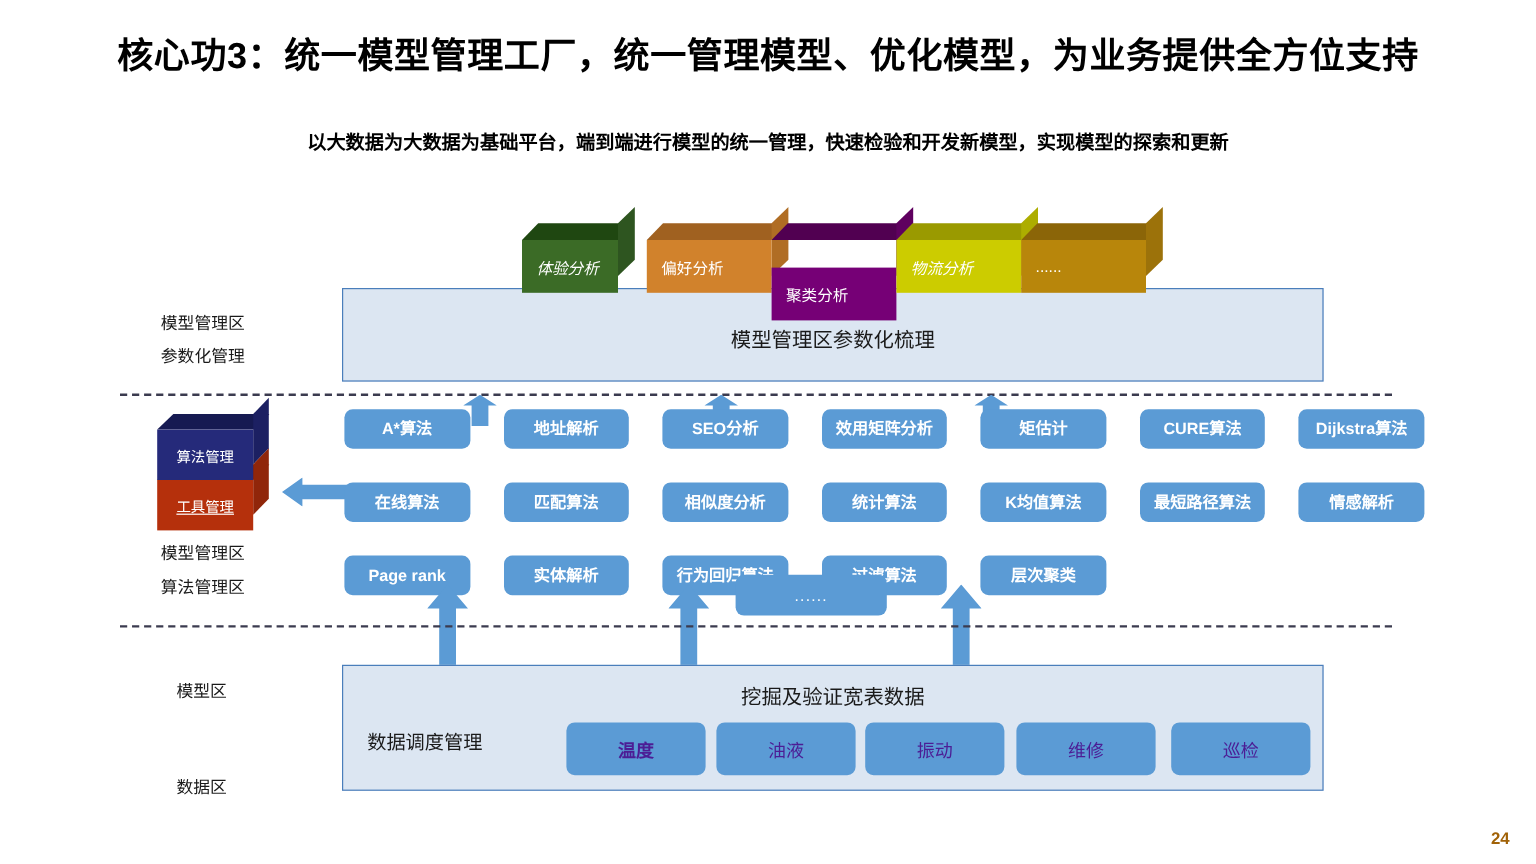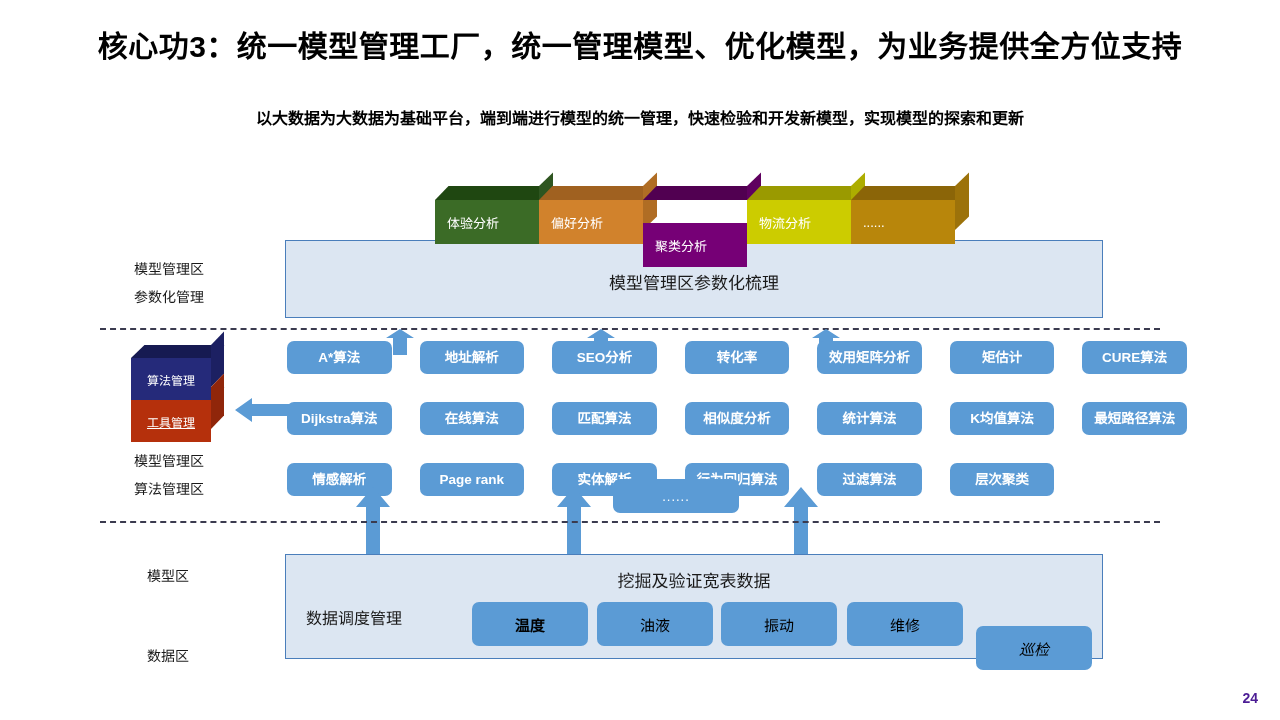--- a/index.html
+++ b/index.html
@@ -250,7 +250,7 @@
   <div class="slide-subtitle">以大数据为大数据为基础平台，端到端进行模型的统一管理，快速检验和开发新模型，实现模型的探索和更新</div>
 
   <div class="boxrow">
-    <div class="cube3d" style="left:0px;width:104px;">
+    <div class="cube3d" style="left:0px;width:80px;font-style:italic;">
       <div class="top" style="background: rgb(31, 71, 17);"></div>
       <div class="side" style="background: rgb(46, 85, 32);"></div>
       <div class="face" style="background: rgb(59, 107, 38);">体验分析</div>

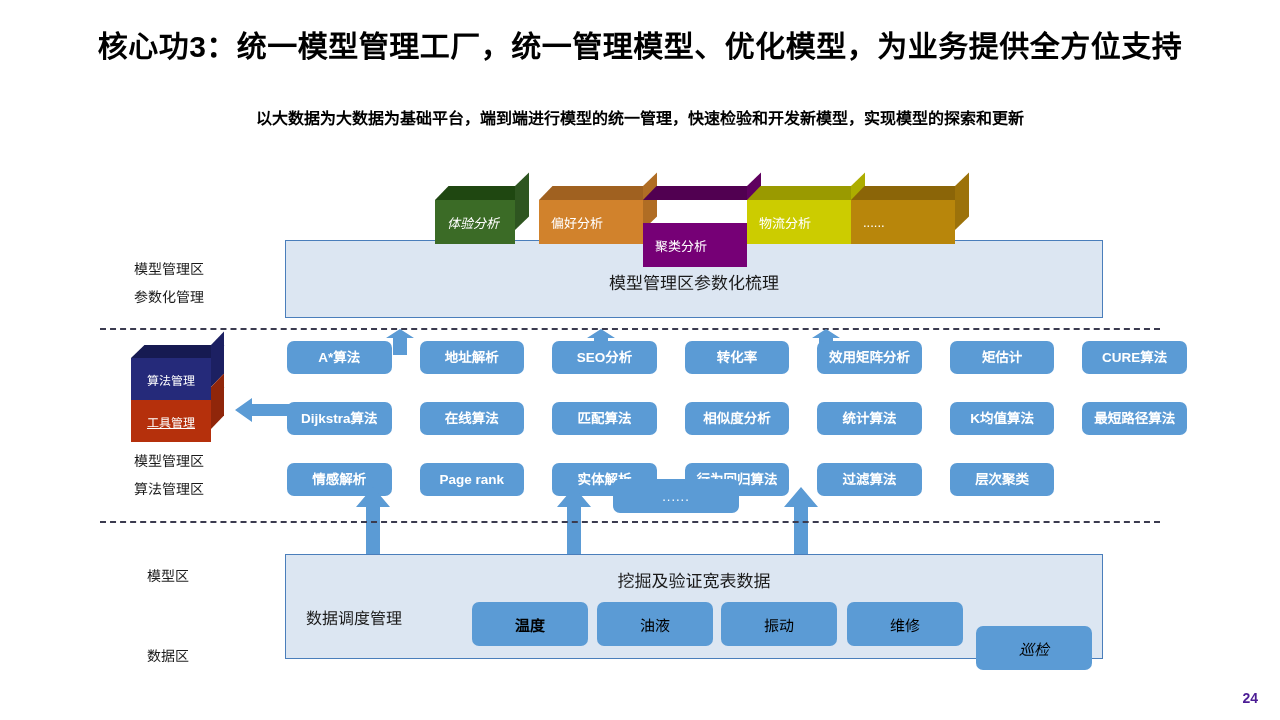--- a/index.html
+++ b/index.html
@@ -265,7 +265,7 @@
       <div class="side" style="background: rgb(95, 0, 95);"></div>
       <div class="face" style="background: rgb(118, 0, 118); margin-top: 23px;">聚类分析</div>
     </div>
-    <div class="cube3d" style="left:312px;width:104px;">
+    <div class="cube3d" style="left:312px;width:104px;font-style:italic;">
       <div class="top" style="background: rgb(154, 154, 0);"></div>
       <div class="side" style="background: rgb(173, 173, 0);"></div>
       <div class="face" style="background: rgb(204, 204, 0);">物流分析</div>

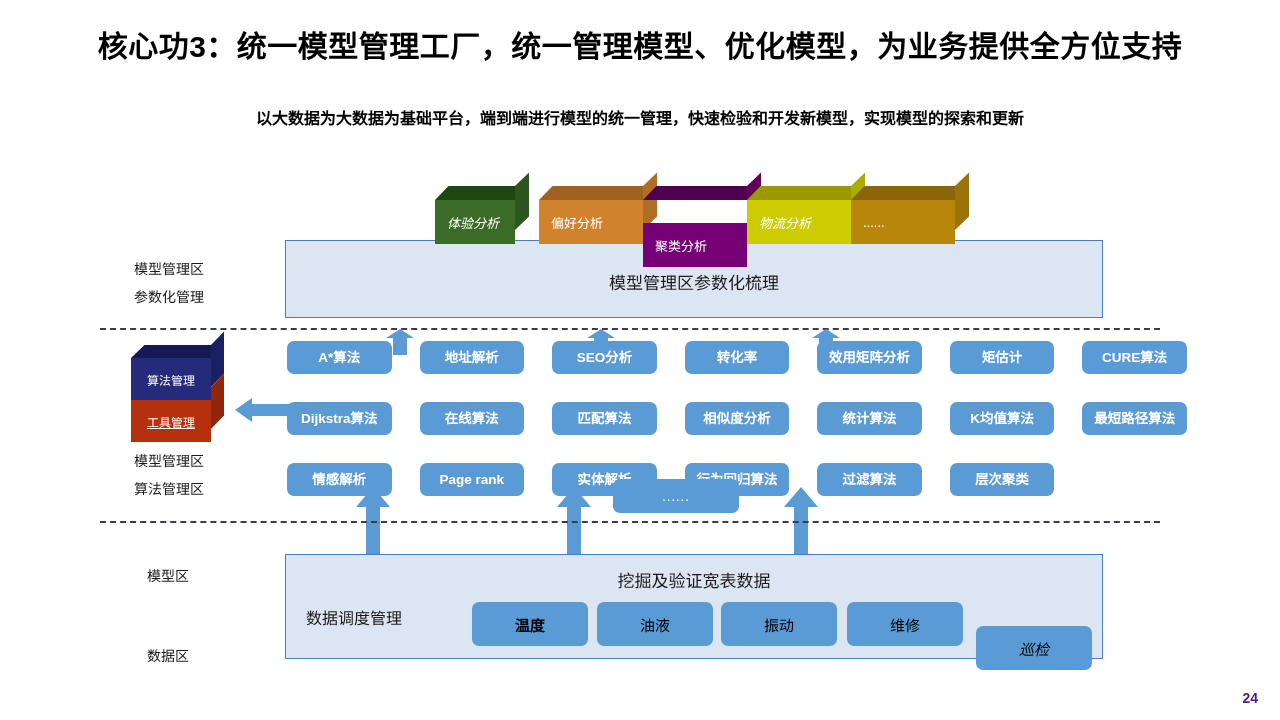--- a/index.html
+++ b/index.html
@@ -326,7 +326,6 @@
     <div class="pill">A*算法</div>
     <div class="pill">地址解析</div>
     <div class="pill">SEO分析</div>
-    <div class="pill">转化率</div>
     <div class="pill">效用矩阵分析</div>
     <div class="pill">矩估计</div>
     <div class="pill">CURE算法</div>

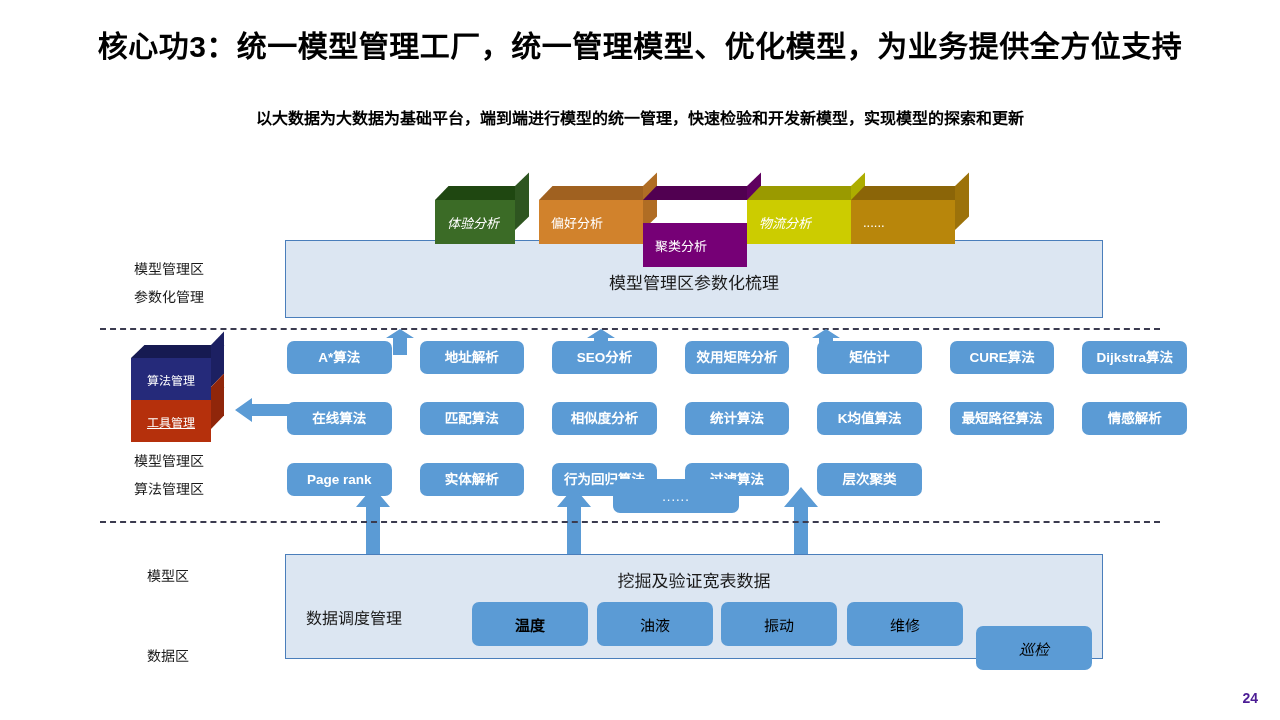--- a/index.html
+++ b/index.html
@@ -217,7 +217,7 @@
     height: 44px;
     background: #5B9BD5;
     border-radius: 7px;
-    color: #000000;
+    color: #4c1d95;
     font-size: 15px;
     display: flex;
     align-items: center;

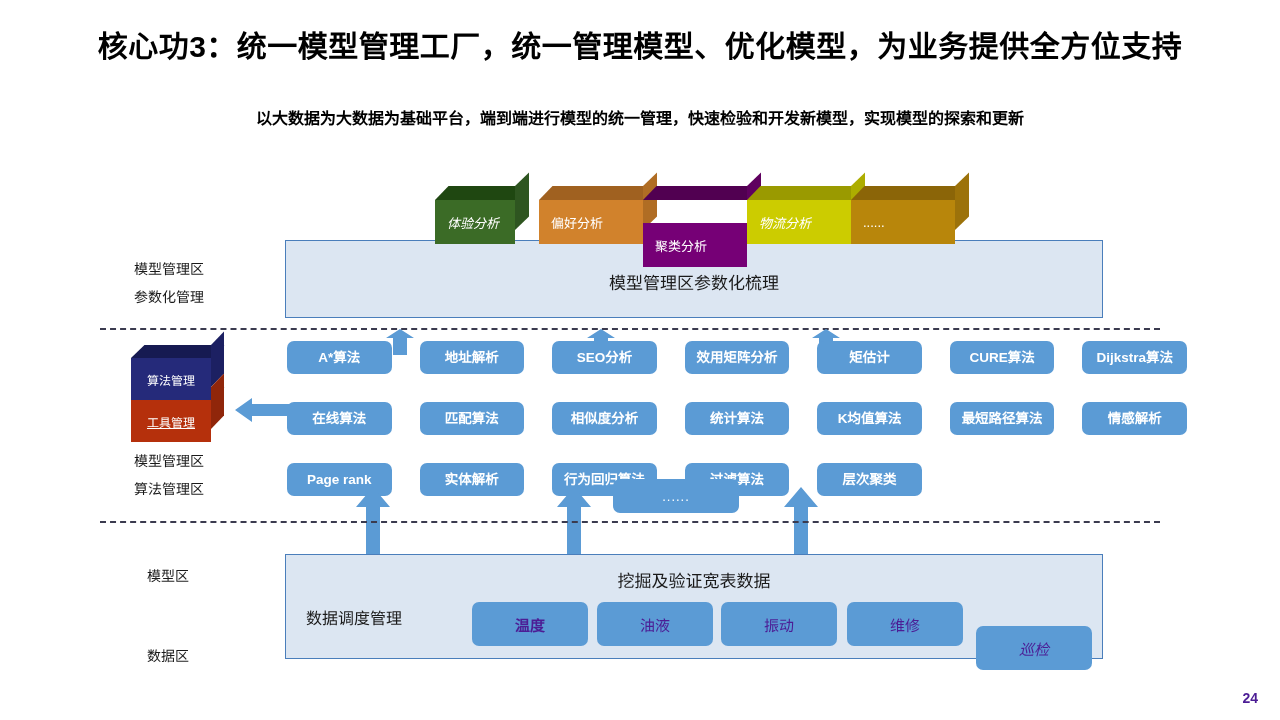--- a/index.html
+++ b/index.html
@@ -379,7 +379,7 @@
   <div class="data-pill" style="left:597px;top:602px;">油液</div>
   <div class="data-pill" style="left:721px;top:602px;">振动</div>
   <div class="data-pill" style="left:847px;top:602px;">维修</div>
-  <div class="data-pill" style="left:976px;top:626px;font-style:italic;">巡检</div>
+  <div class="data-pill" style="left:976px;top:602px;">巡检</div>
 
   <div class="page-num">24</div>
 

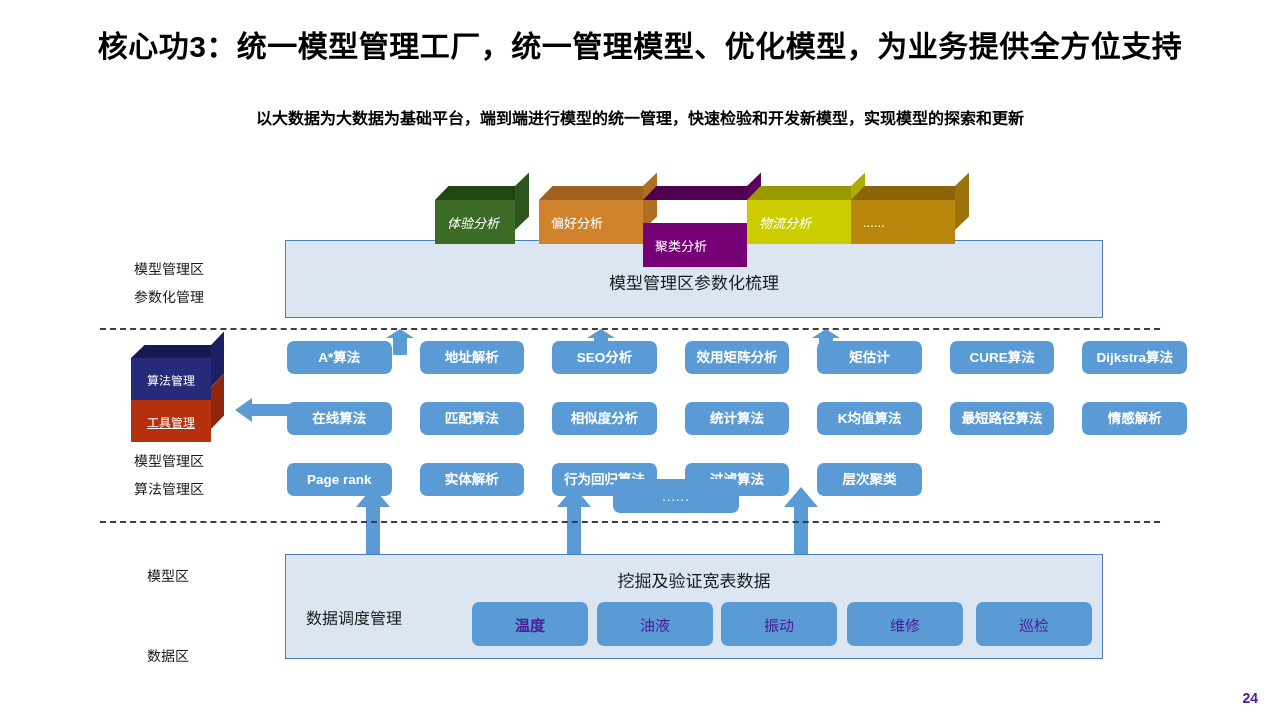--- a/index.html
+++ b/index.html
@@ -237,7 +237,7 @@
     right: 22px;
     bottom: 14px;
     font-size: 14px;
-    color: #4c1d95;
+    color: #a16207;
     font-weight: bold;
   }
 </style>

